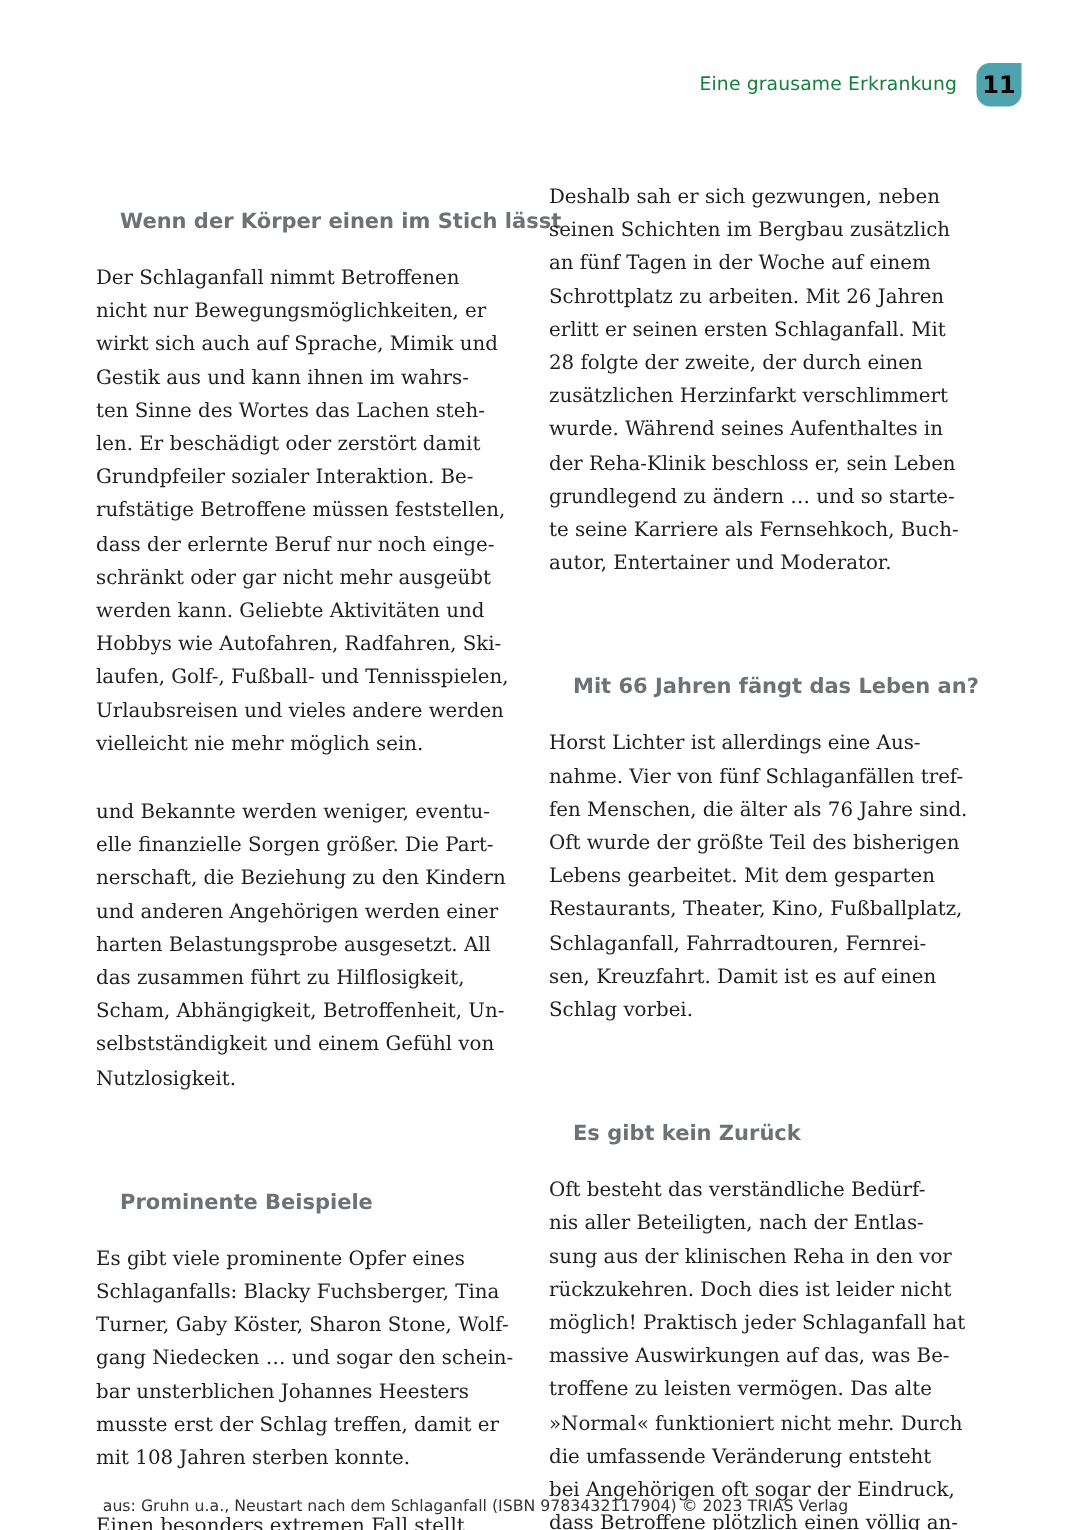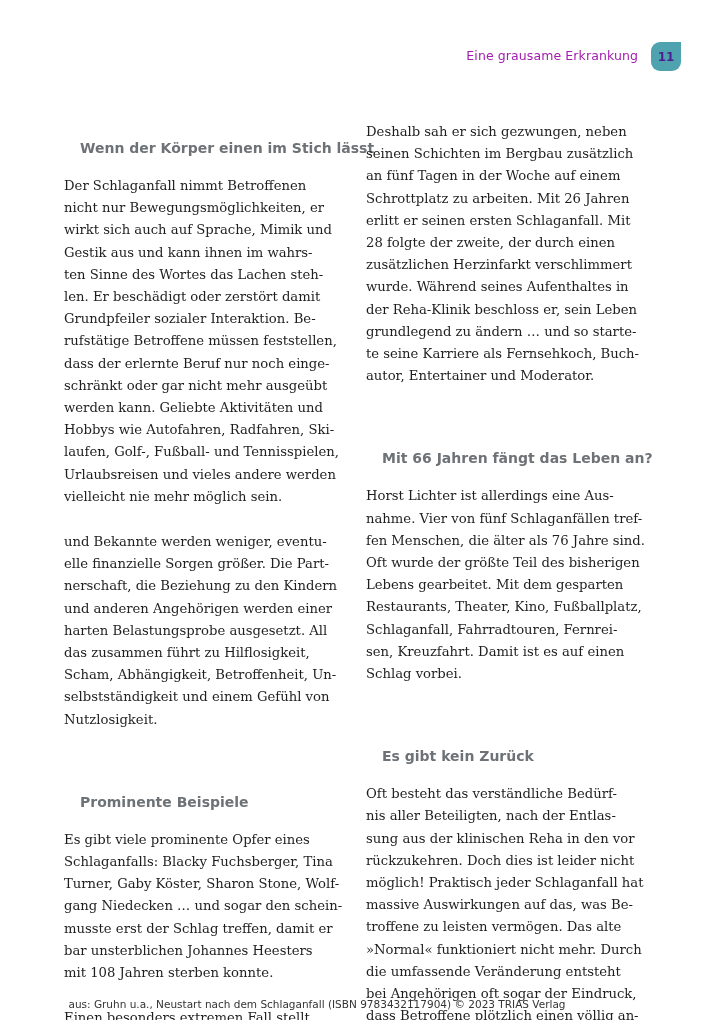--- a/index.html
+++ b/index.html
@@ -8,7 +8,7 @@
 
   .running-head {
     position: absolute; top: 48px; right: 85px;
-    font-family: "DejaVu Sans", sans-serif; font-size: 12.5px; color: #a21caf;
+    font-family: "DejaVu Sans", sans-serif; font-size: 12.5px; color: #15803d;
     letter-spacing: 0.1px;
   }
   .page-badge {

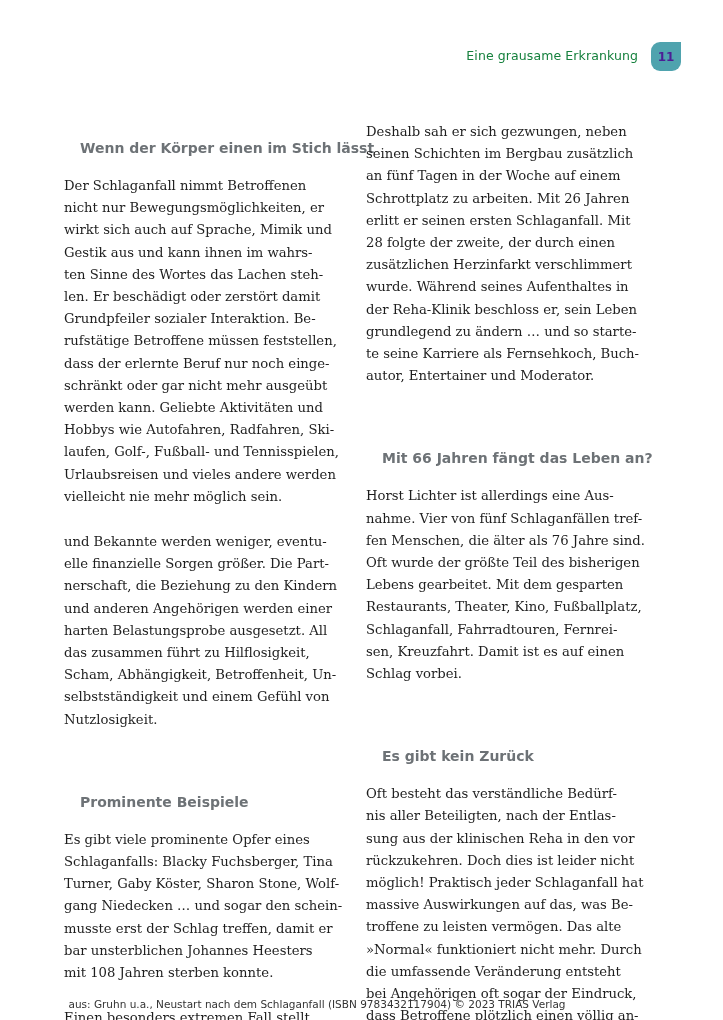--- a/index.html
+++ b/index.html
@@ -13,9 +13,9 @@
   }
   .page-badge {
     position: absolute; top: 42px; left: 651px; width: 30px; height: 29px;
-    background: #4fa3ae; color: #4c1d95;
+    background: #4fa3ae; color: #000000;
     border-radius: 9px 0 9px 9px;
-    font-family: "DejaVu Sans", sans-serif; font-weight: bold; font-size: 12px;
+    font-family: "DejaVu Sans", sans-serif; font-weight: bold; font-size: 16px;
     display: flex; align-items: center; justify-content: center;
   }
 

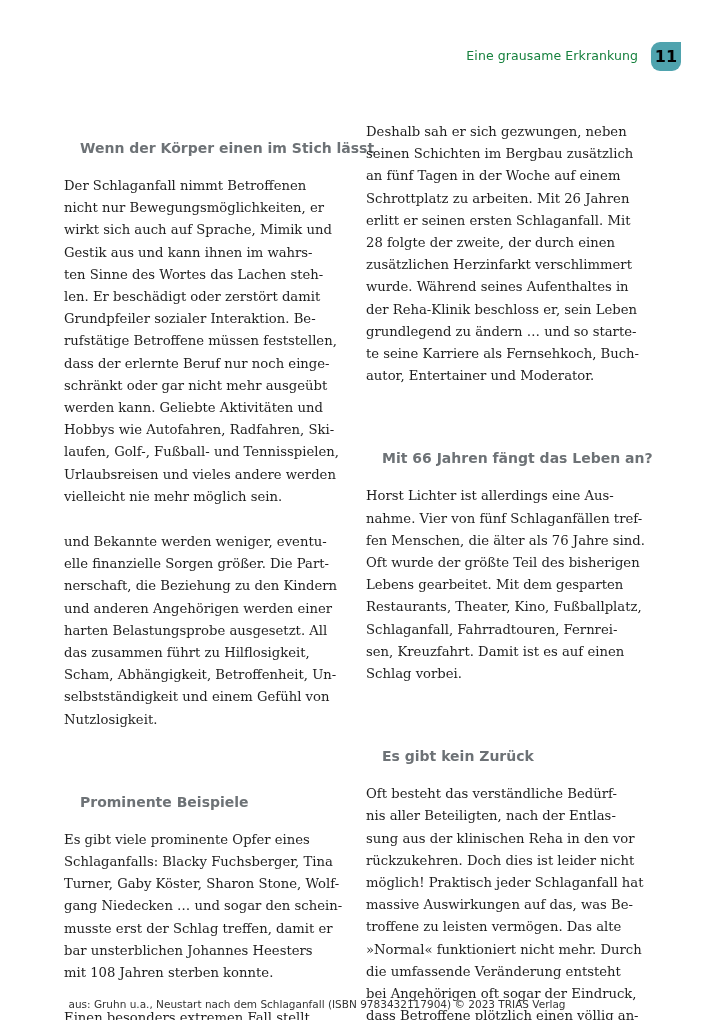--- a/index.html
+++ b/index.html
@@ -88,8 +88,8 @@
         <span class="line">Schlaganfalls: Blacky Fuchsberger, Tina</span>
         <span class="line">Turner, Gaby Köster, Sharon Stone, Wolf-</span>
         <span class="line">gang Niedecken … und sogar den schein-</span>
+        <span class="line">bar unsterblichen Johannes Heesters</span>
         <span class="line">musste erst der Schlag treffen, damit er</span>
-        <span class="line">bar unsterblichen Johannes Heesters</span>
         <span class="line">mit 108 Jahren sterben konnte.</span>
       </div>
     <div class="gap"></div>

